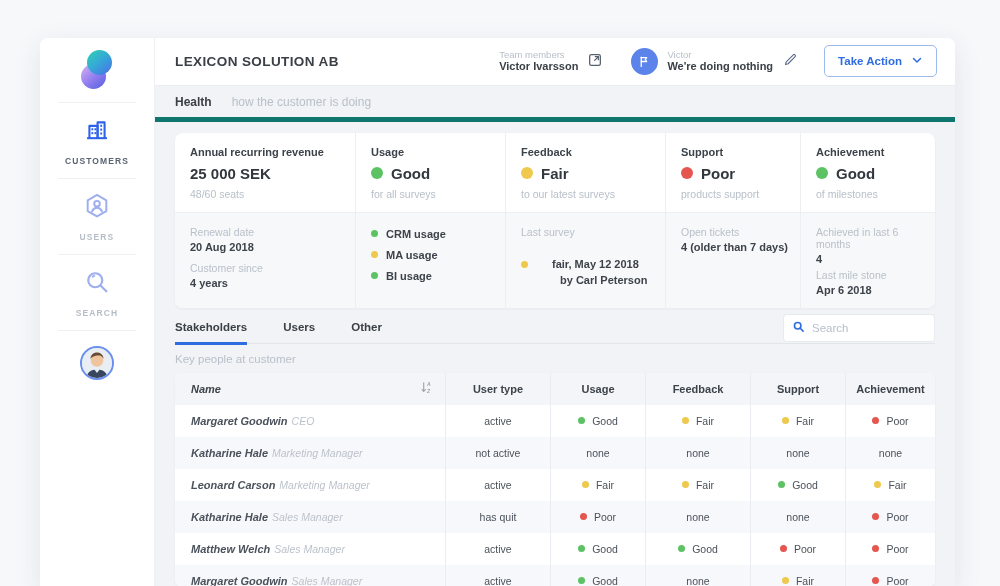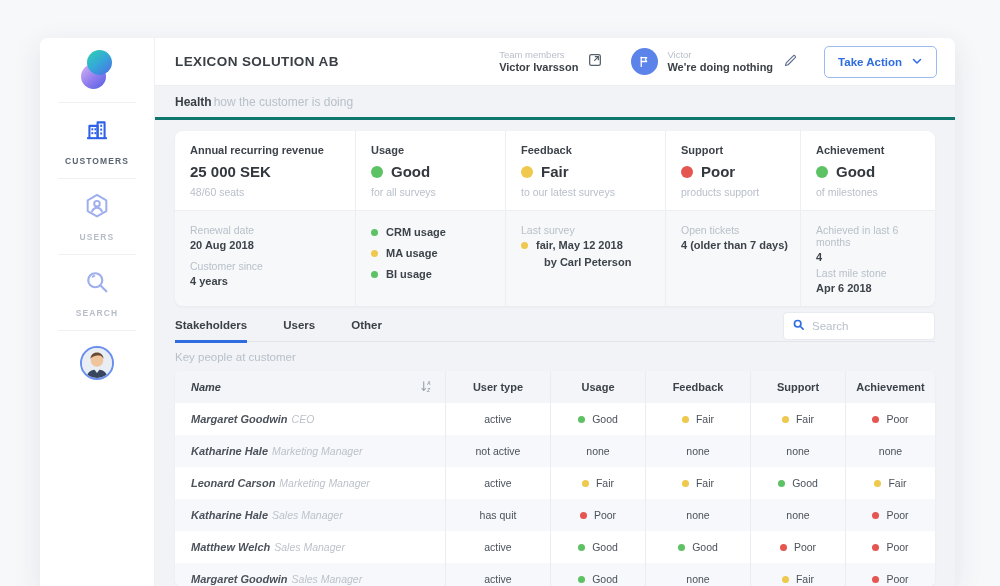--- a/index.html
+++ b/index.html
@@ -43,7 +43,7 @@
                      font-size:11.5px; border-radius:5px; padding:8px 13px; display:flex; gap:9px;
                      align-items:center; cursor:pointer; font-family:inherit; }
 
-  .health-label-row { padding:9px 20px 8px; border-bottom:3px solid #0f766e; display:flex; gap:2px; align-items:flex-end; }
+  .health-label-row { padding:9px 20px 8px; border-bottom:5px solid #0f766e; display:flex; gap:20px; align-items:flex-end; }
   .health-title { font-size:12px; font-weight:700; color:#3b4046; }
   .health-subtitle { font-size:12px; color:#b9c0ca; }
 

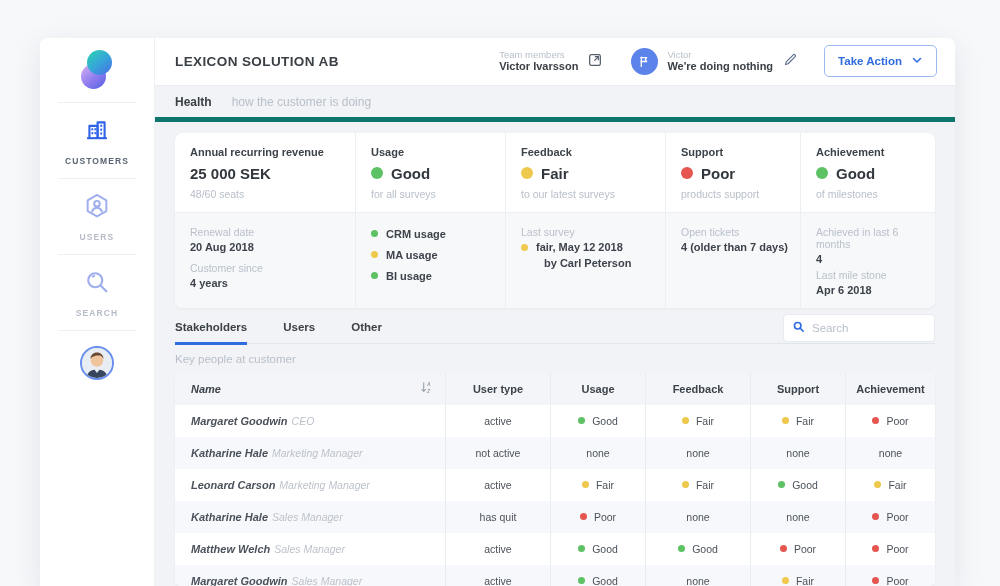--- a/index.html
+++ b/index.html
@@ -61,7 +61,7 @@
   .d-value { font-size:11px; font-weight:700; color:#3d434a; margin-top:3px; }
   .d-gap { margin-top:9px; }
   .prod-item { display:flex; align-items:center; gap:8px; font-size:11px; font-weight:600; color:#3d434a; margin-bottom:9px; margin-top:2px;}
-  .survey-line { display:flex; gap:8px; margin-top:1px; }
+  .survey-line { display:flex; gap:24px; margin-top:18px; }
   .survey-text { font-size:11px; font-weight:700; color:#3d434a; line-height:1.5; }
 
   .dot { display:inline-block; border-radius:50%; flex:none; }

